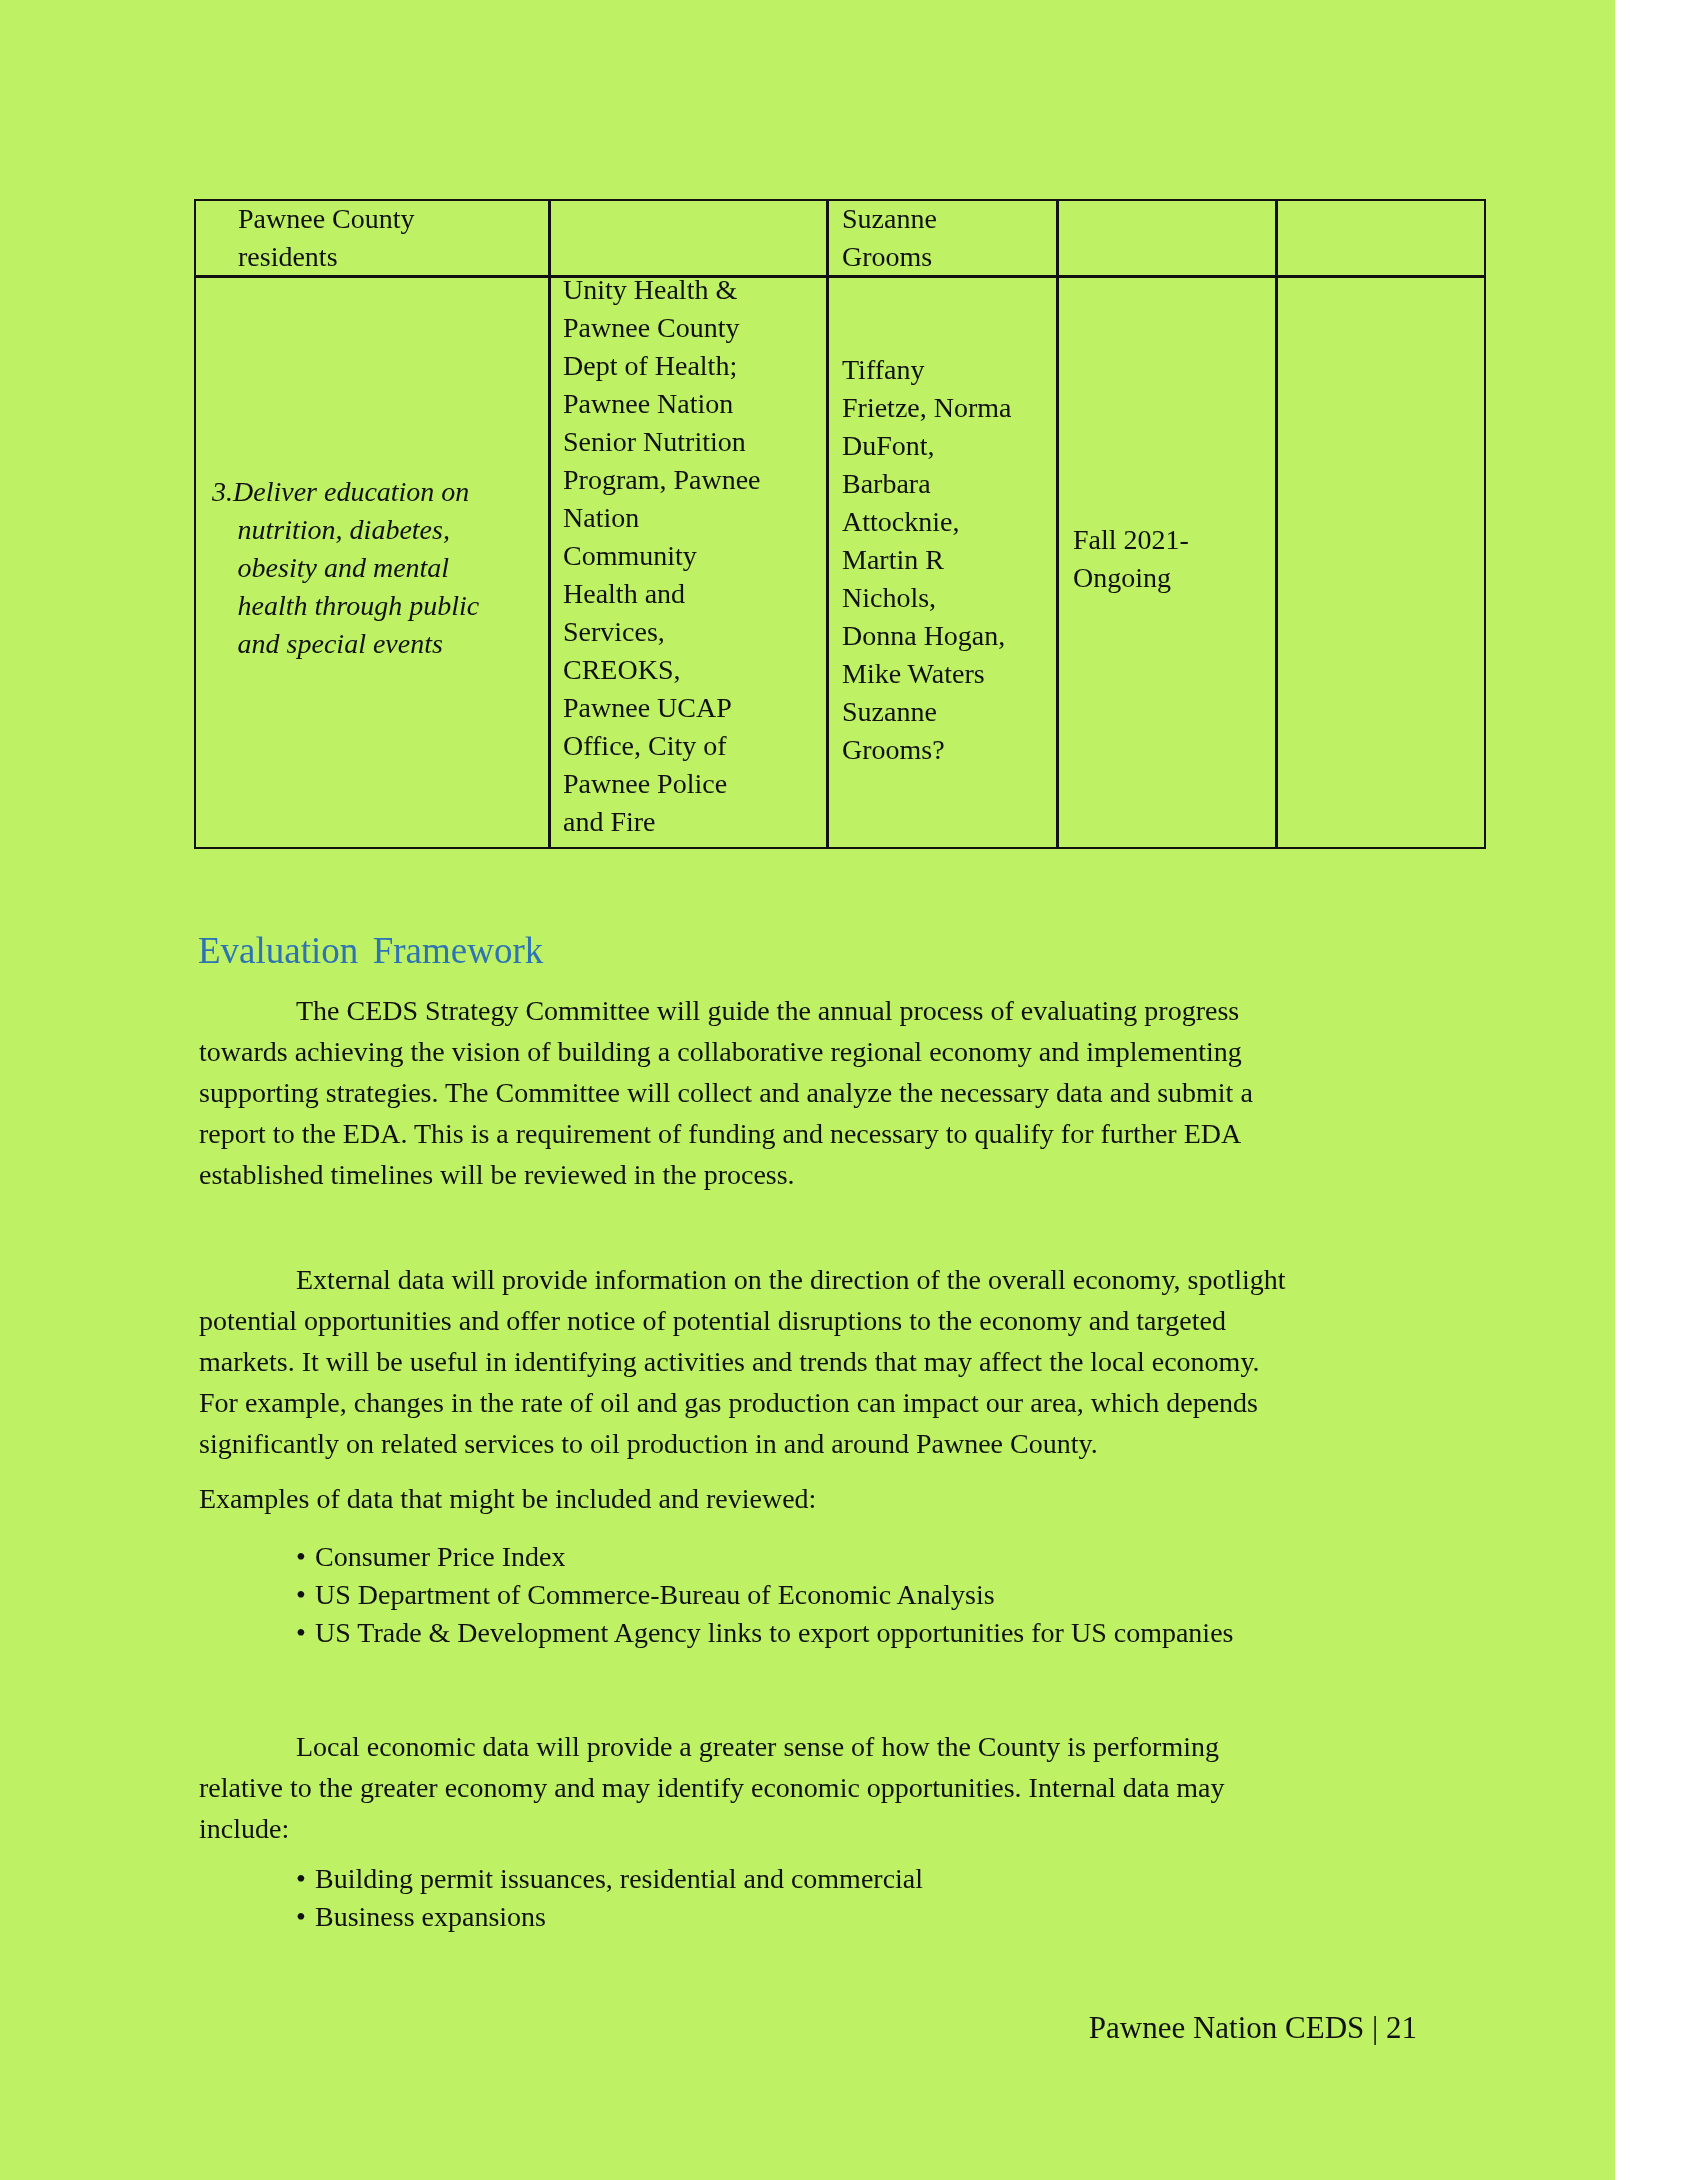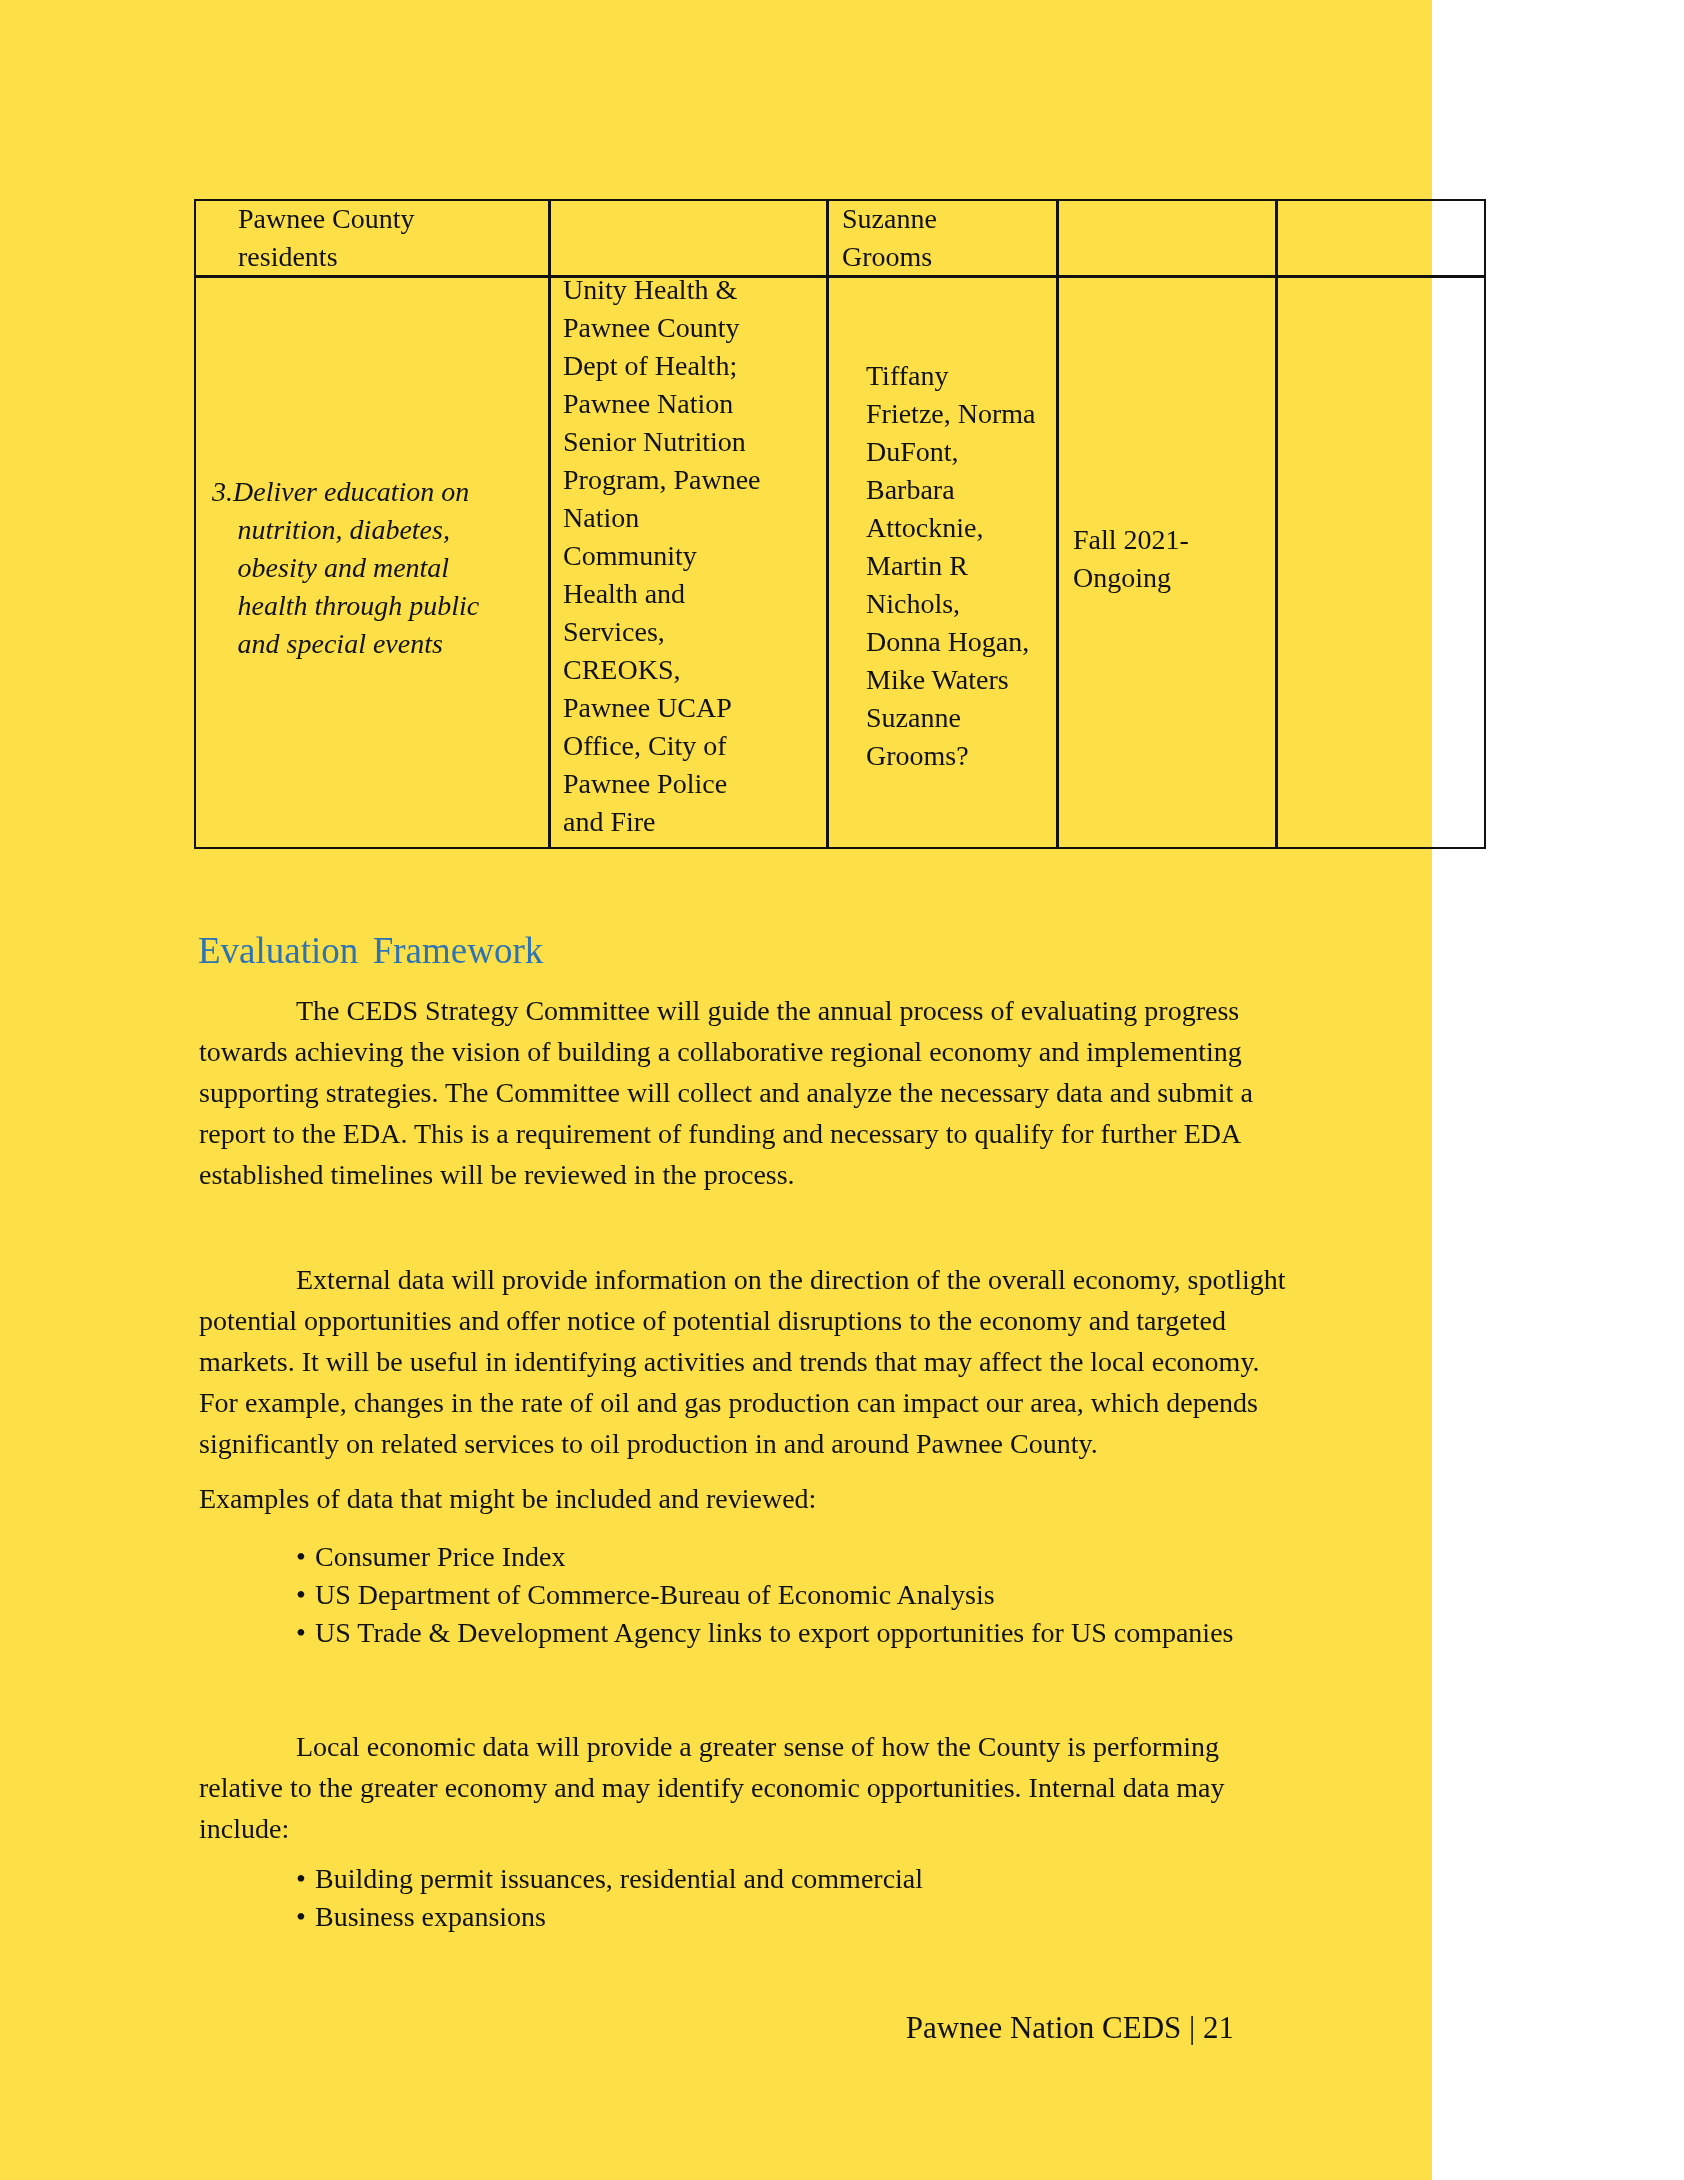--- a/index.html
+++ b/index.html
@@ -5,7 +5,7 @@
   html, body { margin:0; padding:0; background:#ffffff; }
   body { width:1685px; height:2181px; position:relative; overflow:hidden;
          font-family:"Liberation Serif", "DejaVu Serif", serif; color:#111111; }
-  .page { position:absolute; left:0; top:0; width:1432px; height:2181px; background:#fde047; }
+  .page { position:absolute; left:0; top:0; width:1615px; height:2181px; background:#bef264; }
 
   
   .tbl { position:absolute; left:194px; top:199px; width:1292px; height:650px;

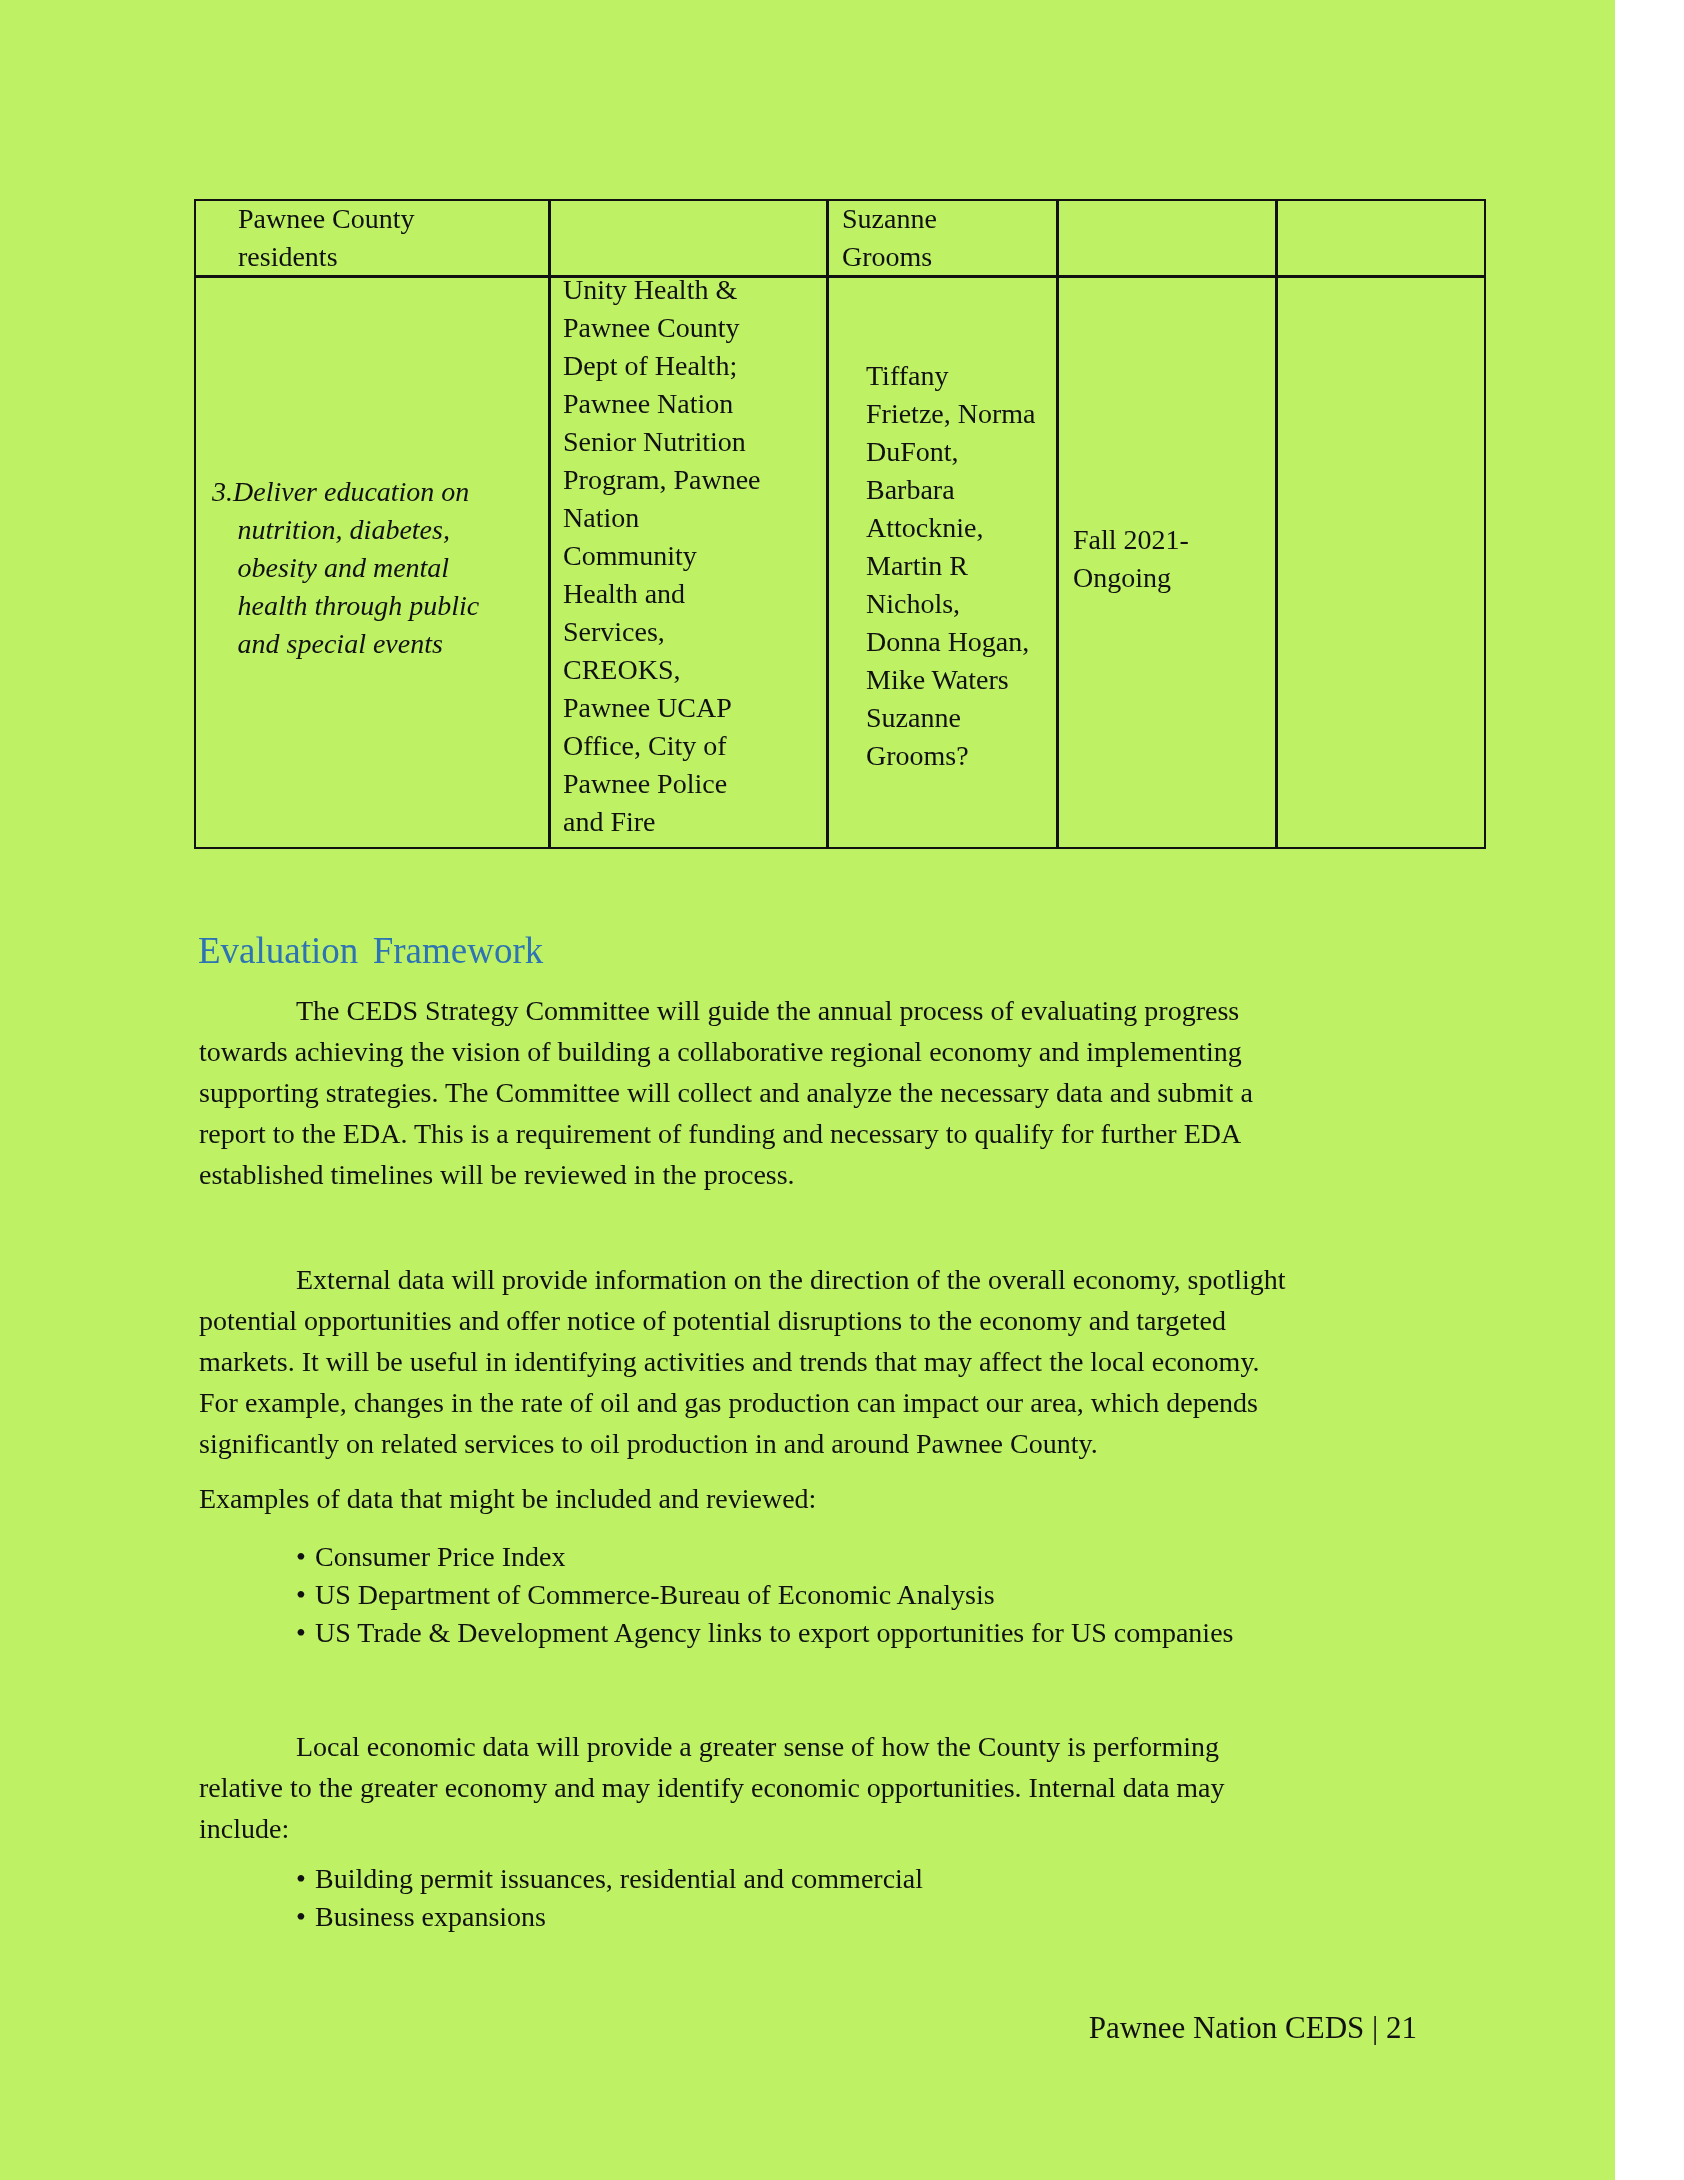--- a/index.html
+++ b/index.html
@@ -68,7 +68,7 @@
 Office, City of
 Pawnee Police
 and Fire</div>
-    <div class="cell" style="left:646px; top:156px;margin-left:24px;">Tiffany
+    <div class="cell" style="left:646px; top:150px;">Tiffany
 Frietze, Norma
 DuFont,
 Barbara

